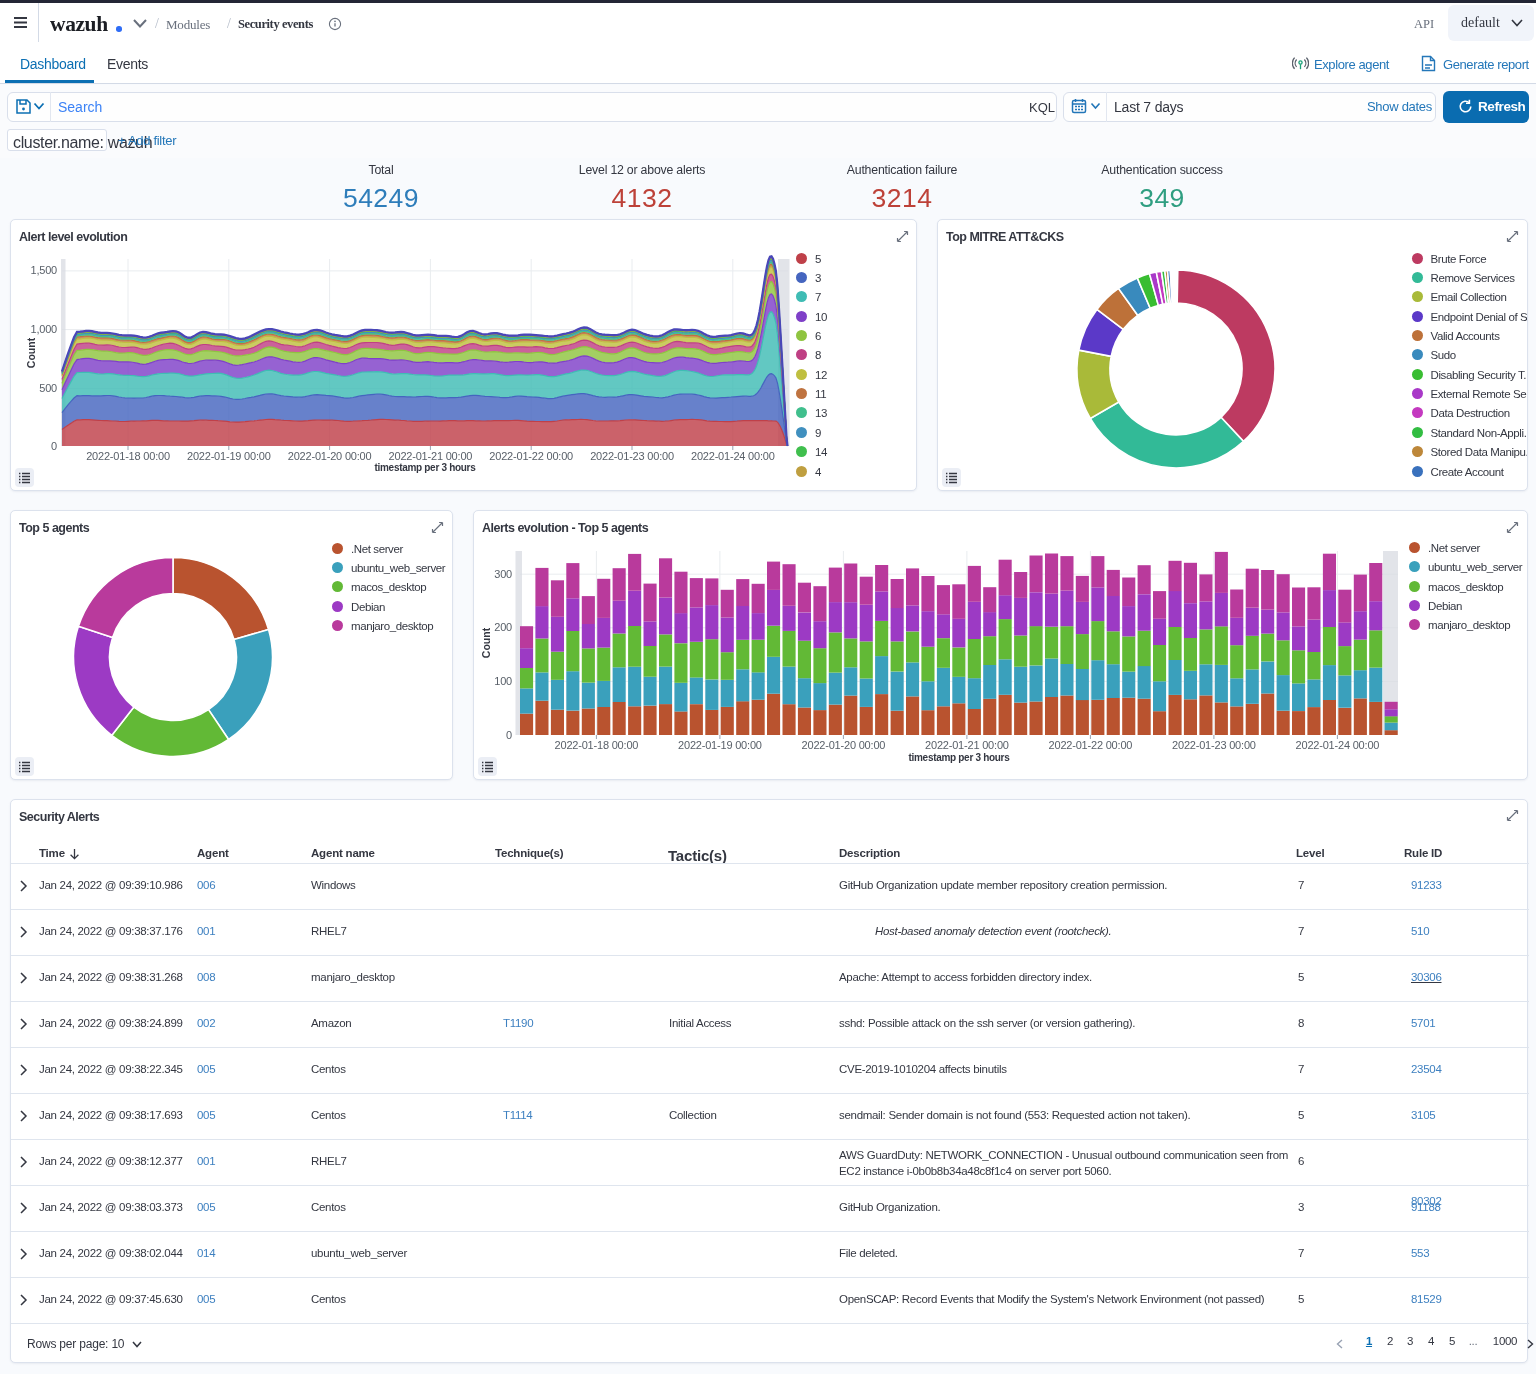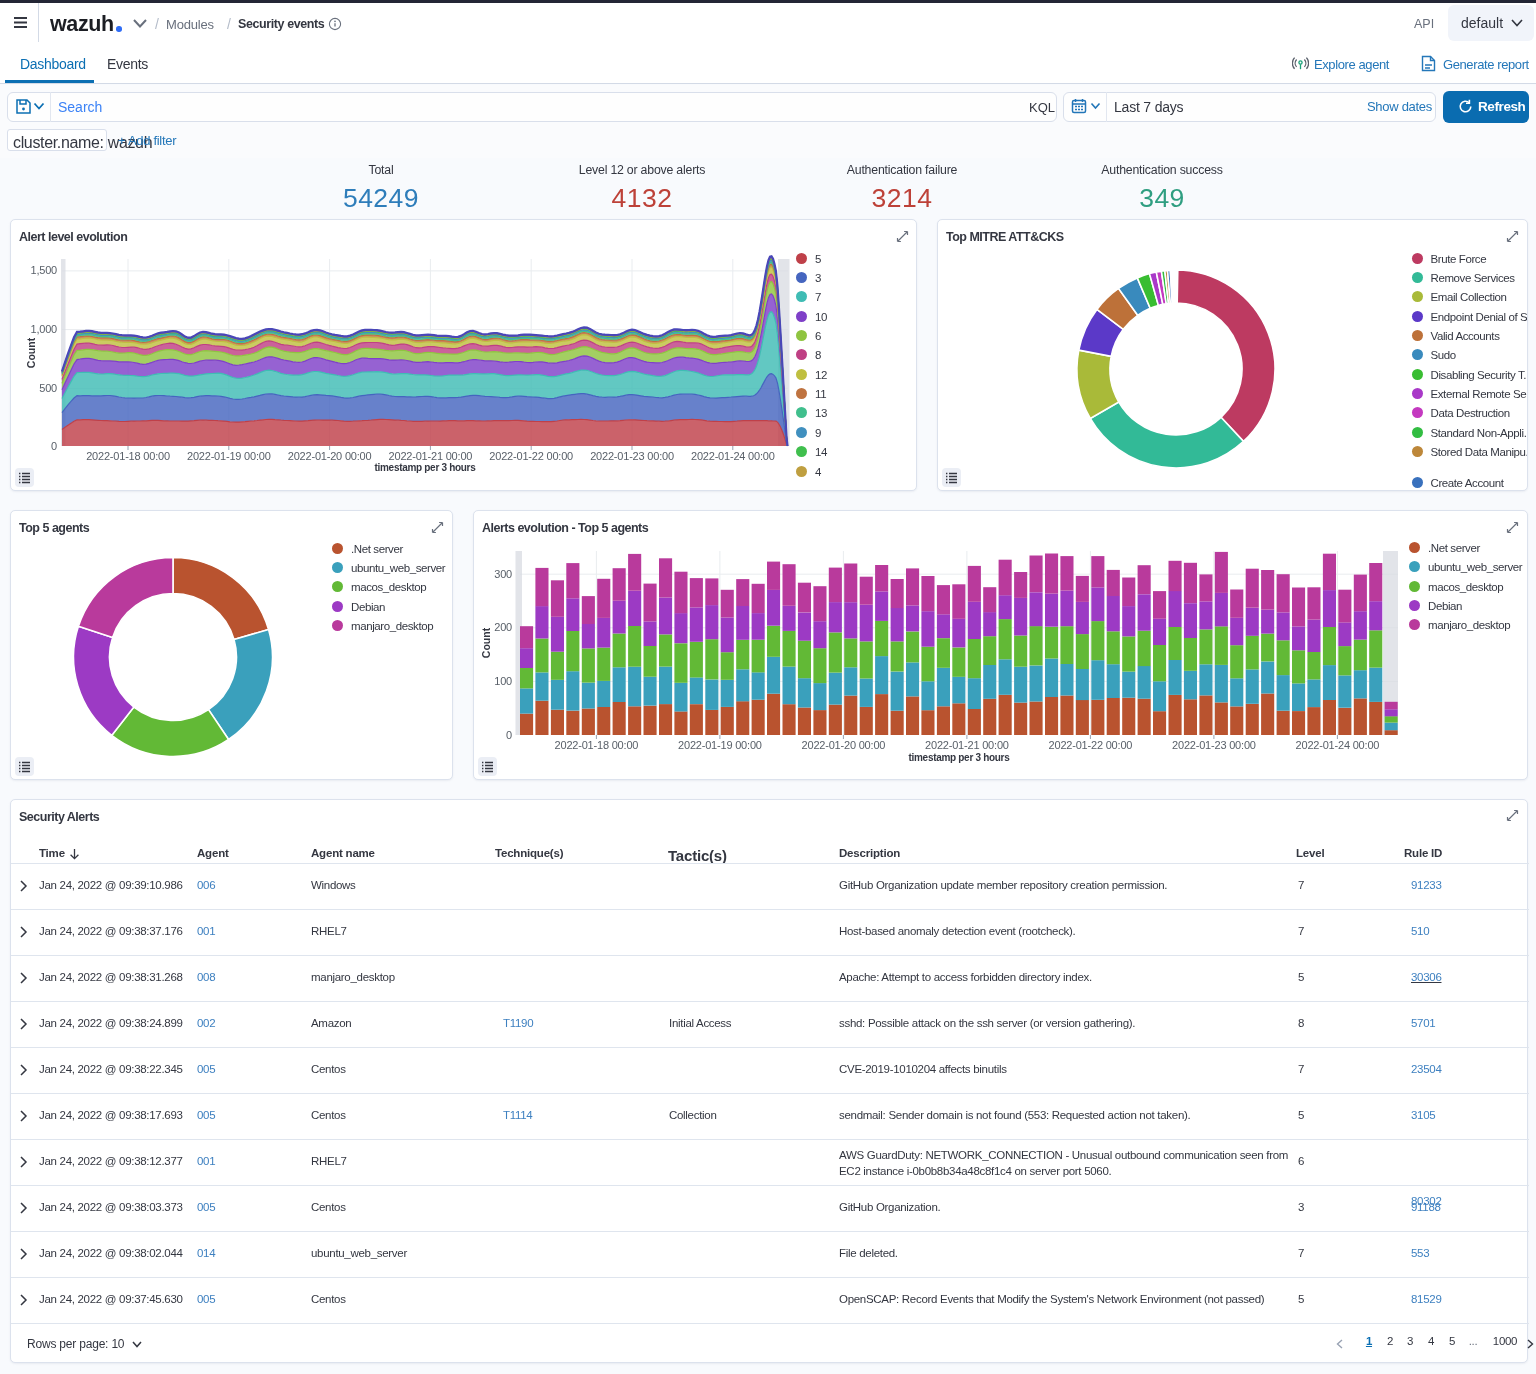--- a/index.html
+++ b/index.html
@@ -8,7 +8,7 @@
 
 
 #darkline { position:absolute; left:0; top:0; width:1536px; height:3px; background:#232635; }
-#hdr { position:absolute; left:0; top:3px; width:1536px; height:52px; background:#fff; border-bottom:4px solid #a21caf; }
+#hdr { position:absolute; left:0; top:3px; width:1536px; height:52px; background:#fff; border-bottom:4px solid #a21caf;font-family:Liberation Serif, serif; }
 #tabsrow { position:absolute; left:0; top:44px; width:1536px; height:40px; background:#fff; border-bottom:1px solid #d3dae6; }
 #searchzone { position:absolute; left:0; top:85px; width:1536px; height:73px; background:#fafbfd; }
 .inputbox { position:absolute; background:#fefefe; border:1px solid #d9dfeb; border-radius:6px; }

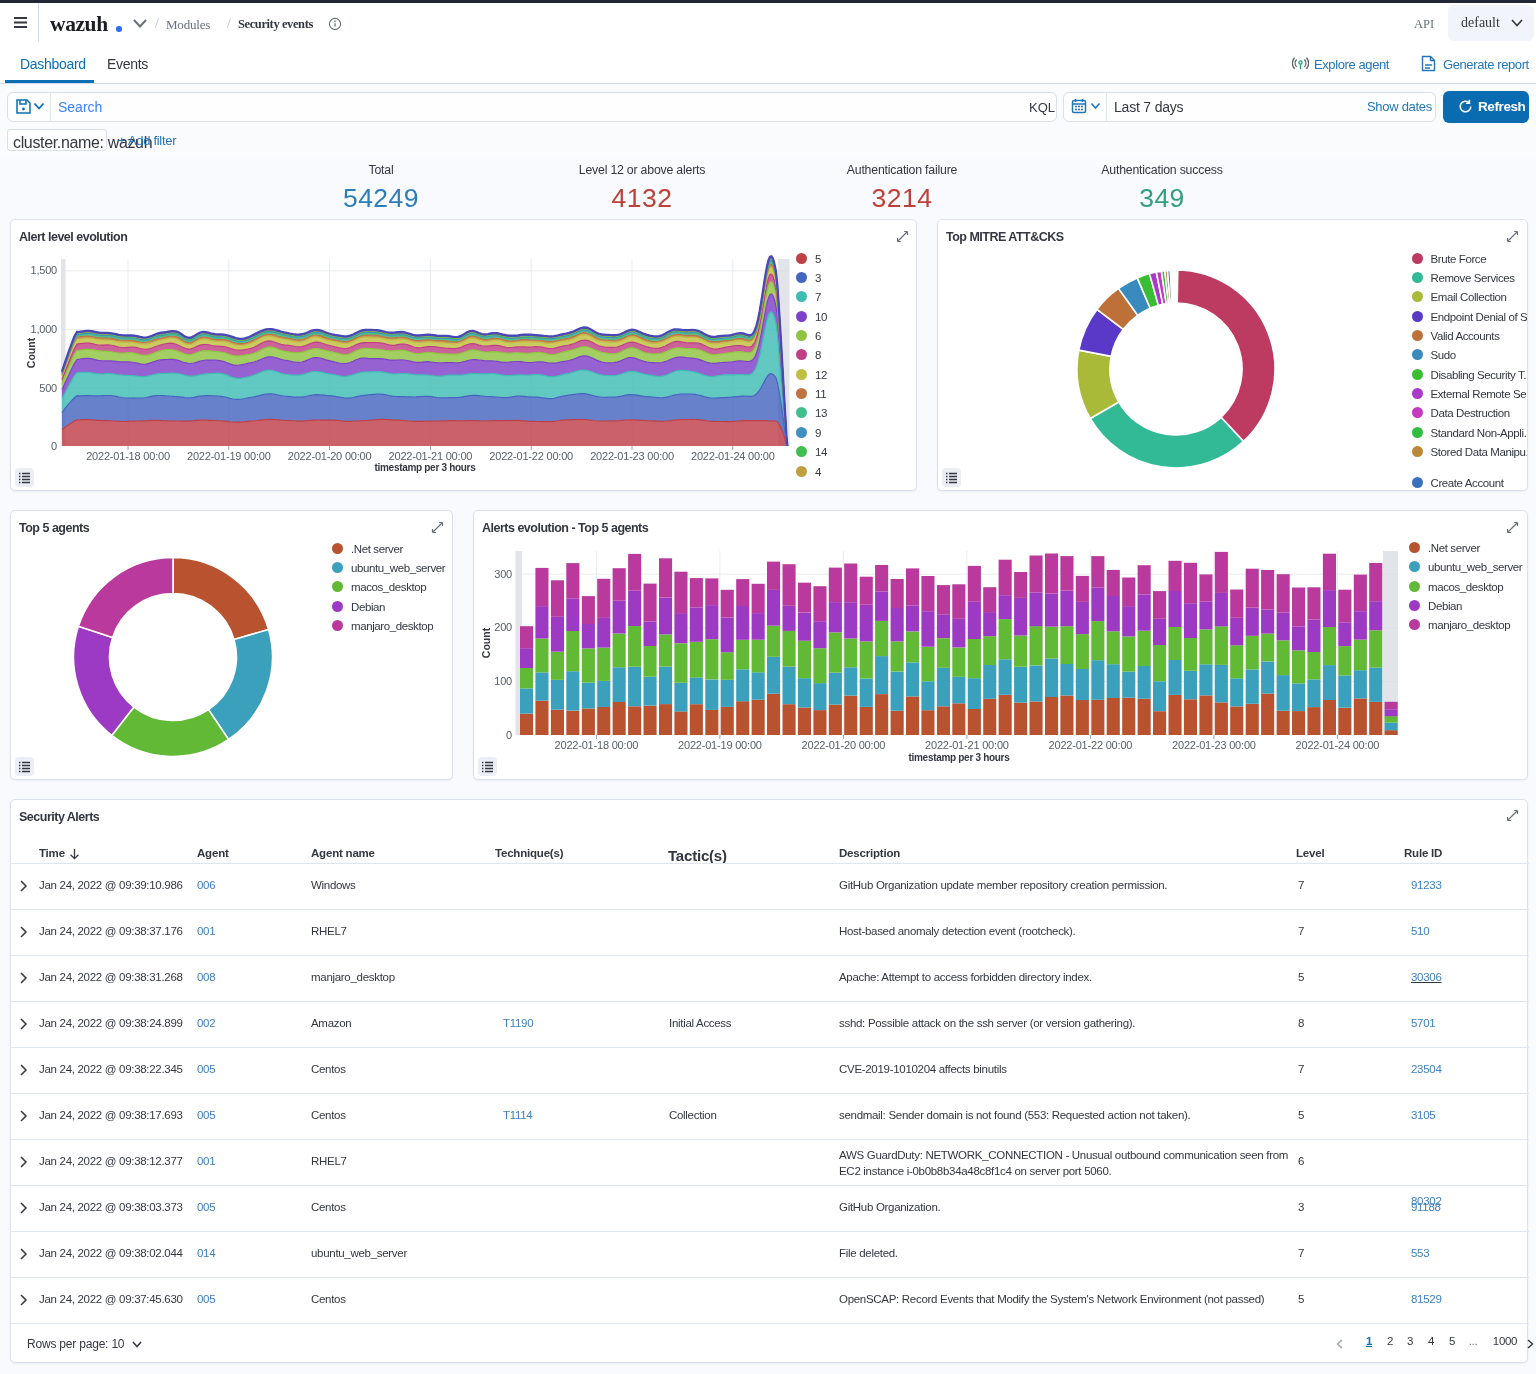--- a/index.html
+++ b/index.html
@@ -255,7 +255,7 @@
       <div class="it" style="left:473.5px; top:187.4px;"><span class="dot" style="background:#c439c0"></span><span style="">Data Destruction</span></div>
       <div class="it" style="left:473.5px; top:206.7px;"><span class="dot" style="background:#32bd42"></span><span style="">Standard Non-Appli...</span></div>
       <div class="it" style="left:473.5px; top:226.1px;"><span class="dot" style="background:#bd8739"></span><span style="">Stored Data Manipu...</span></div>
-      <div class="it" style="left:473.5px; top:245.5px;margin-top:11px;"><span class="dot" style="background:#3971bd"></span><span style="">Create Account</span></div>
+      <div class="it" style="left:473.5px; top:245.5px;"><span class="dot" style="background:#3971bd"></span><span style="">Create Account</span></div>
     </div>
     <div class="legbtn"><svg width="19" height="19" viewBox="0 0 19 19">
         <g stroke="#343741" stroke-width="1.4">

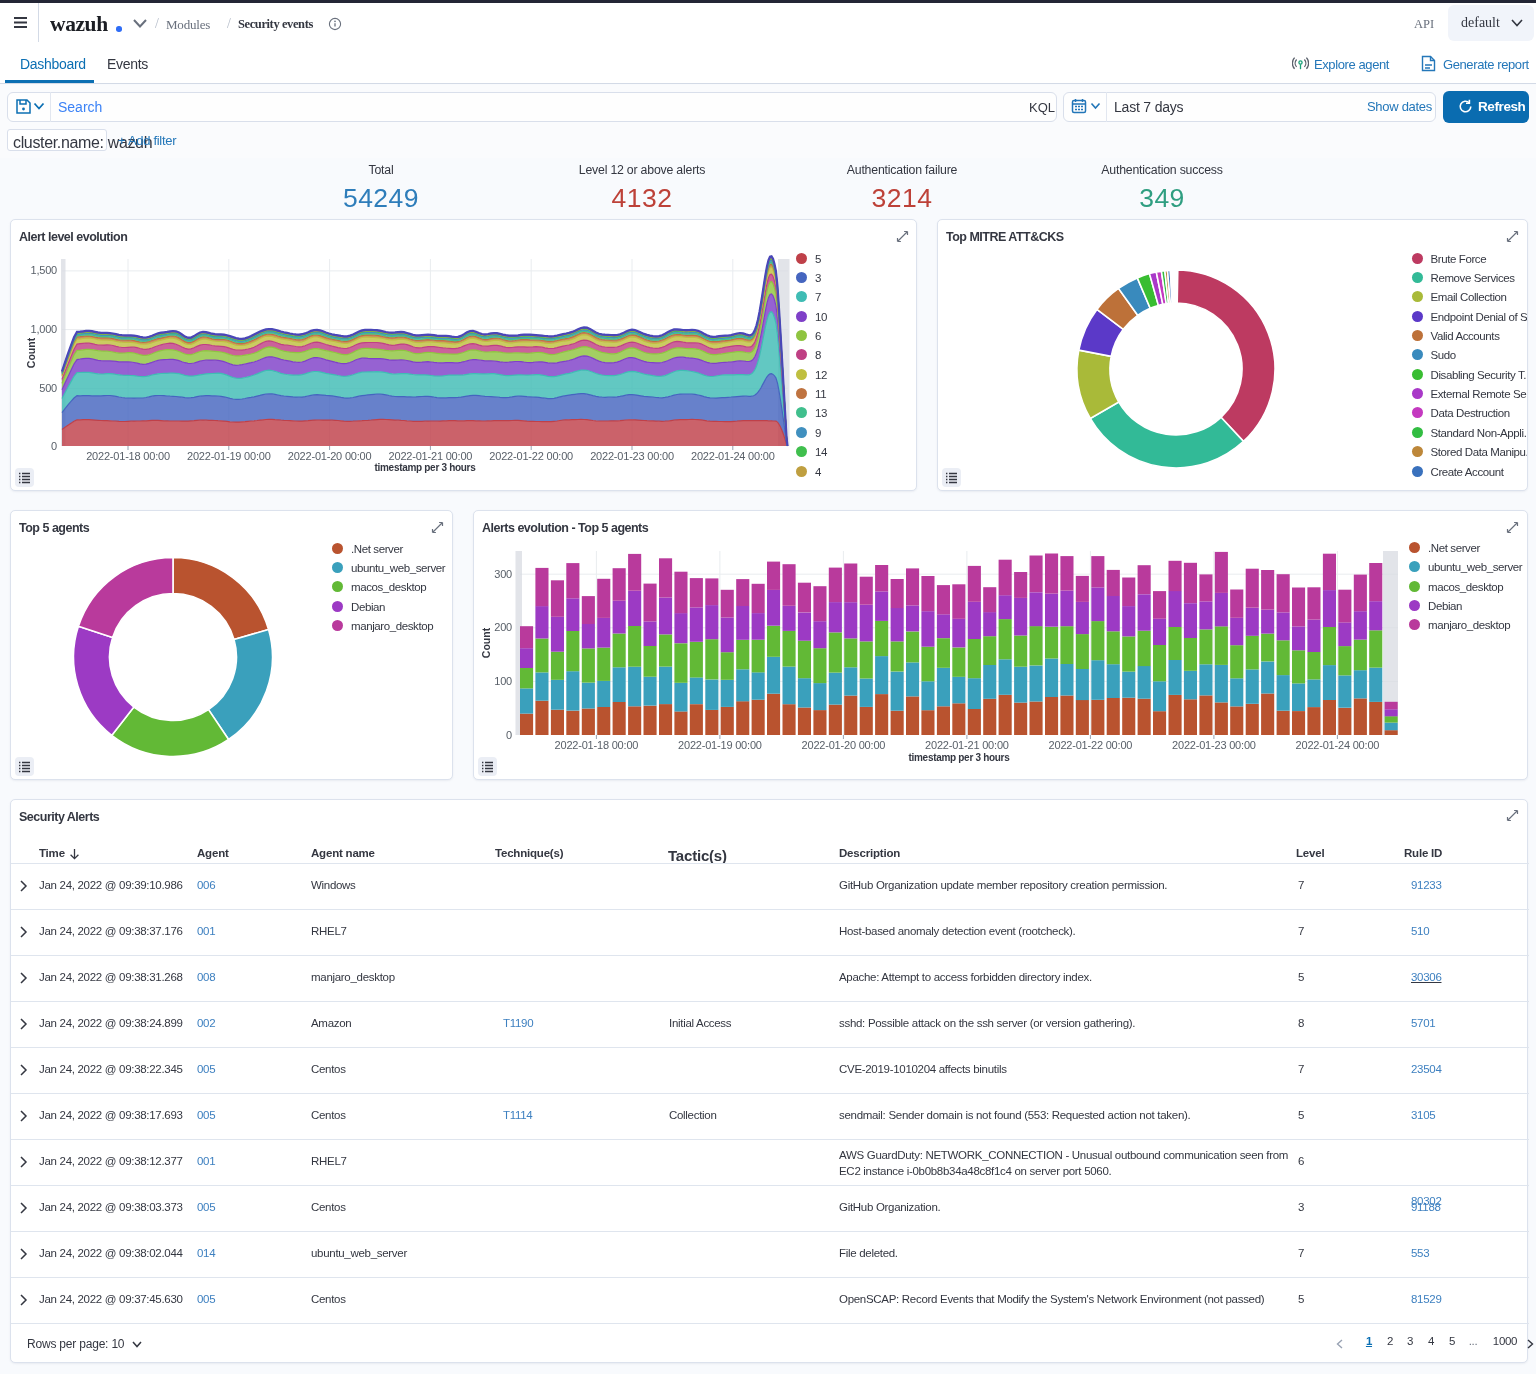--- a/index.html
+++ b/index.html
@@ -663,7 +663,7 @@
     <div class="abs" style="left:28px;top:125px;">Jan 24, 2022 @ 09:38:37.176</div>
     <div class="abs" style="left:186px;top:125px;"><span class="tlink">001</span></div>
     <div class="abs" style="left:300px;top:125px;">RHEL7</div>
-    <div class="abs" style="left:828px;top:125px;">Host-based anomaly detection event (rootcheck).</div>
+    <div class="abs" style="left:864px;top:125px;font-style:italic;">Host-based anomaly detection event (rootcheck).</div>
     <div class="abs" style="left:1287px;top:125px;">7</div>
     <div class="abs" style="left:1400px;top:125px;"><span class="tlink">510</span></div>
     <div class="abs" style="left:0;top:155px;width:1518px;height:1px;background:#dfe5ee"></div>

